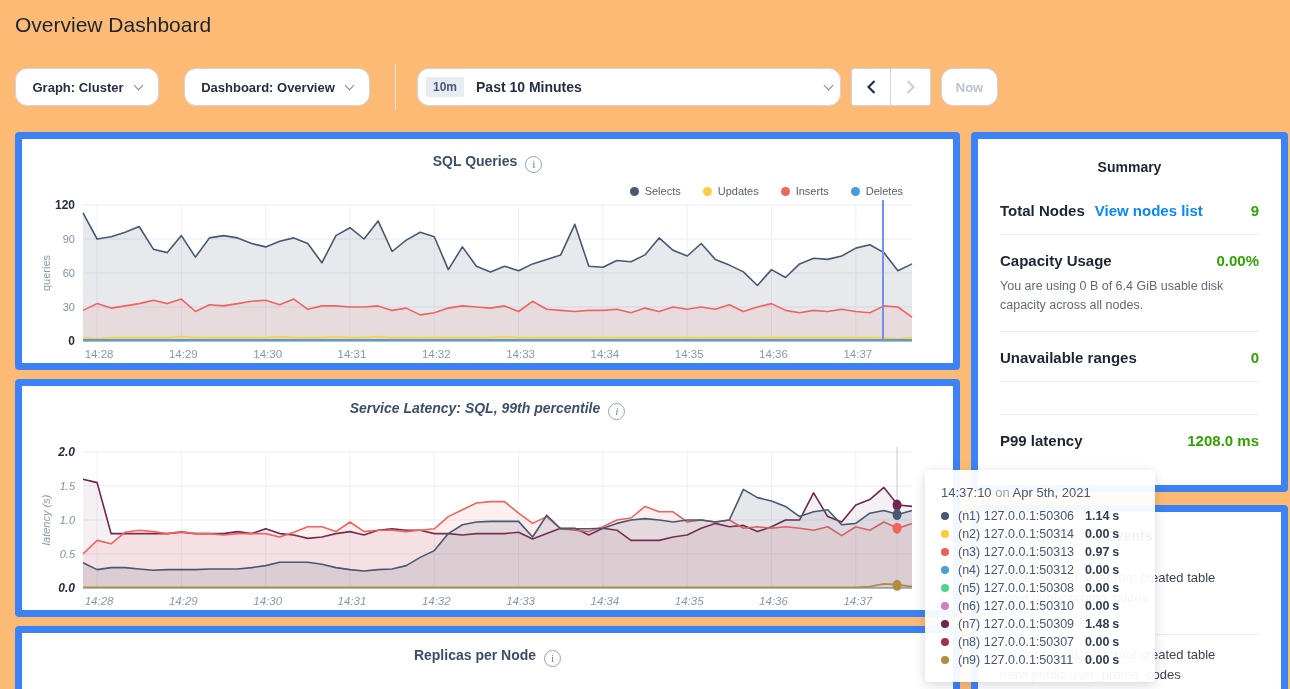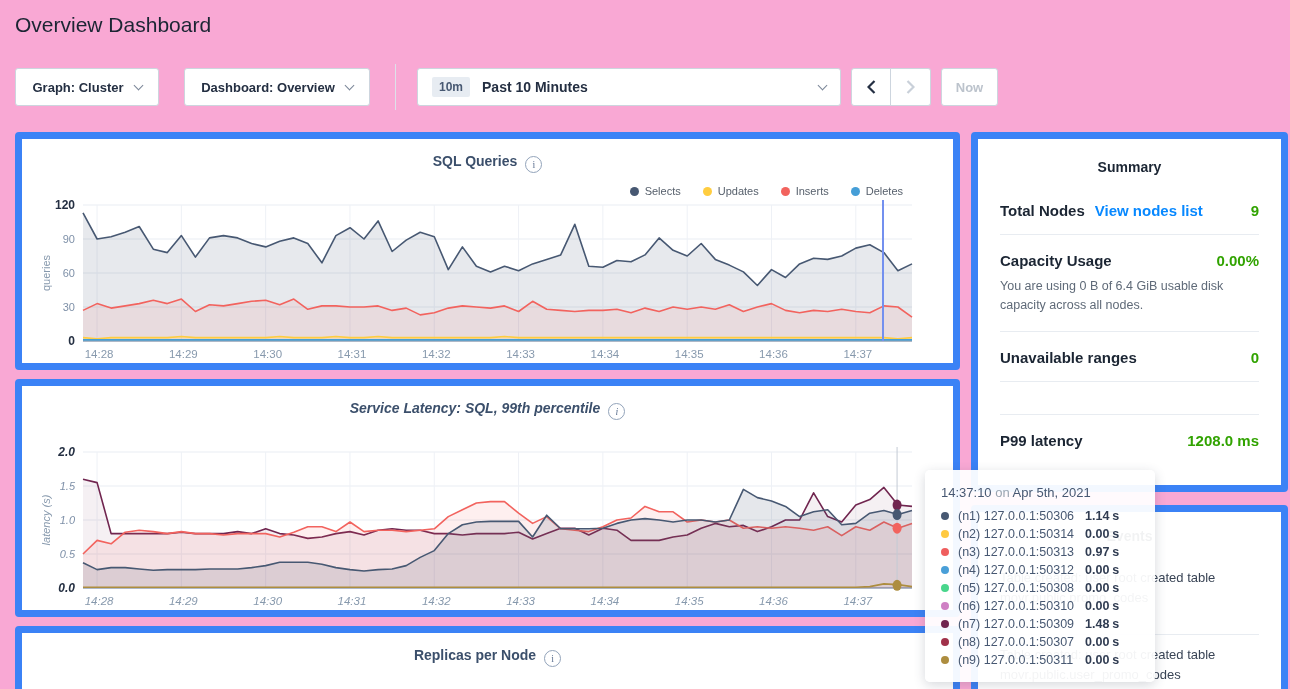--- a/index.html
+++ b/index.html
@@ -4,7 +4,7 @@
 <style>
   html,body{margin:0;padding:0;}
   body{background:#f5f7fa;font-family:"Liberation Sans",sans-serif;color:#242f42;}
-  .page{position:relative;width:1290px;height:689px;overflow:hidden;background:#f9a8d4;}
+  .page{position:relative;width:1290px;height:689px;overflow:hidden;background:#fdba74;}
   .page-title{position:absolute;left:15px;top:13px;font-size:21px;font-weight:500;color:#1b2533;}
 
   

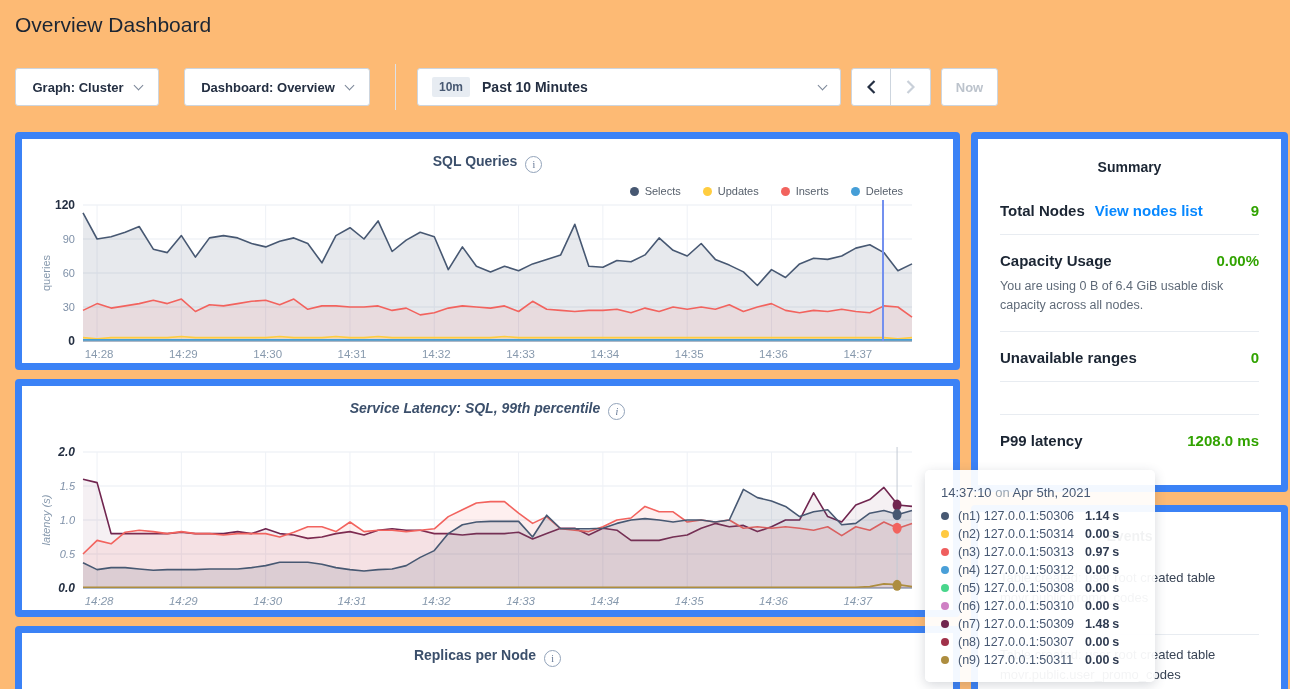--- a/index.html
+++ b/index.html
@@ -8,8 +8,8 @@
   .page-title{position:absolute;left:15px;top:13px;font-size:21px;font-weight:500;color:#1b2533;}
 
   
-  .btn{box-sizing:border-box;height:38px;background:#fff;border:1px solid #cdd5de;border-radius:3px;
-       display:flex;align-items:center;font-family:inherit;font-size:13px;font-weight:bold;color:#242f42;cursor:pointer;padding:0 14px;}
+  .btn{box-sizing:border-box;height:38px;background:#fff;border:1px solid #cdd5de;border-radius:12px;
+       display:flex;align-items:center;font-family:inherit;font-size:13px;font-weight:bold;color:#242f42;cursor:pointer;padding:0 8px;}
   .dd1{position:absolute;left:15px;top:68px;width:144px;justify-content:center;}
   .dd2{position:absolute;left:184px;top:68px;width:186px;justify-content:center;}
   .chev{display:inline-block;width:6px;height:6px;border-right:1.6px solid #7b8698;border-bottom:1.6px solid #7b8698;

